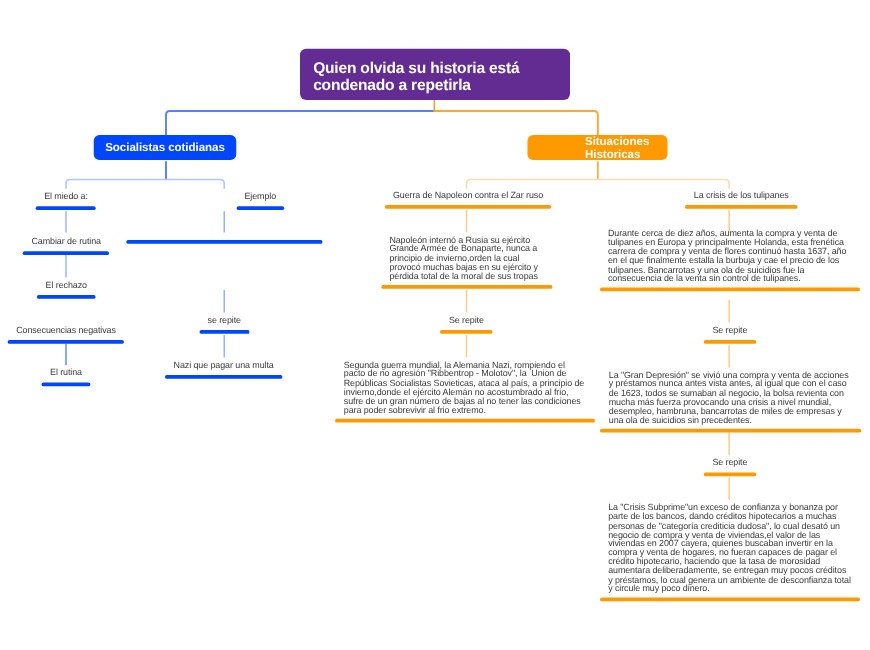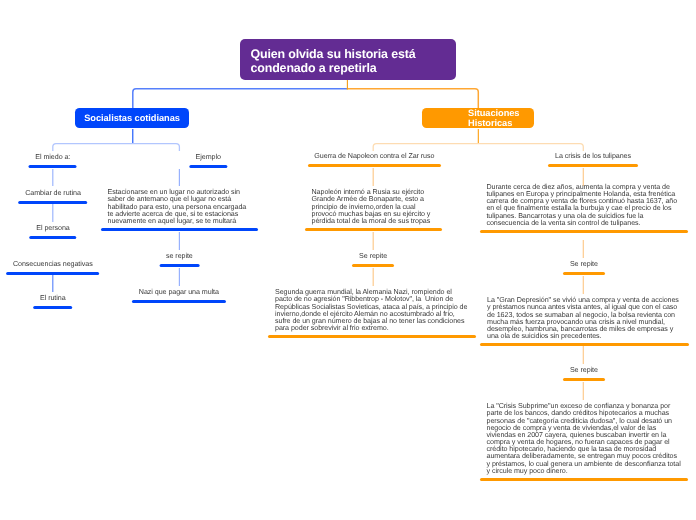--- a/index.html
+++ b/index.html
@@ -114,7 +114,6 @@
     <span class="bar"></span>
   </div>
   <div class="leaf b-blue" style="left:107.5px;top:189.3px;width:144px;">
-    <span class="txt">Estacionarse en un lugar no autorizado sin saber de antemano que el lugar no está habilitado para esto, una persona encargada te advierte acerca de que, si te estacionas nuevamente en aquel lugar, se te multará</span>
     <span class="bar"></span>
   </div>
   <div class="leaf ctr b-blue" style="left:179.4px;top:253.3px;">

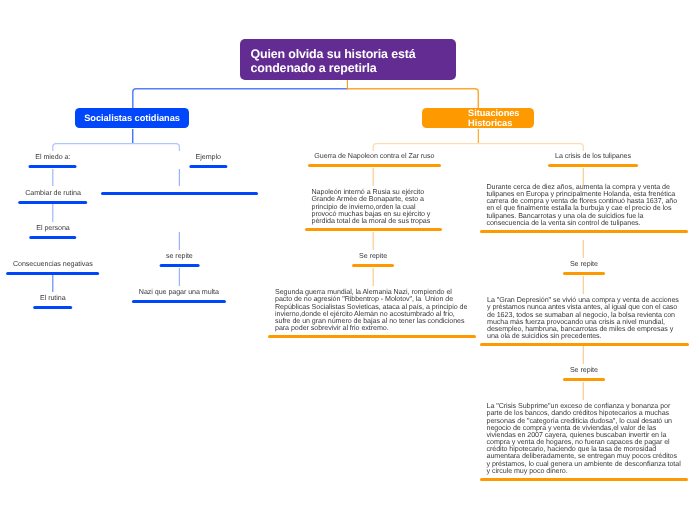--- a/index.html
+++ b/index.html
@@ -130,7 +130,7 @@
     <span class="bar"></span>
   </div>
   <div class="leaf b-orange" style="left:311.5px;top:189.3px;width:124px;">
-    <span class="txt">Napoleón internó a Rusia su ejército Grande Armée de Bonaparte, esto a principio de invierno,orden la cual provocó muchas bajas en su ejército y pérdida total de la moral de sus tropas</span>
+    <span class="txt">Napoleón internó a Rusia su ejército Grande Armée de Bonaparte, nunca a principio de invierno,orden la cual provocó muchas bajas en su ejército y pérdida total de la moral de sus tropas</span>
     <span class="bar"></span>
   </div>
   <div class="leaf ctr b-orange" style="left:373.1px;top:253.3px;">

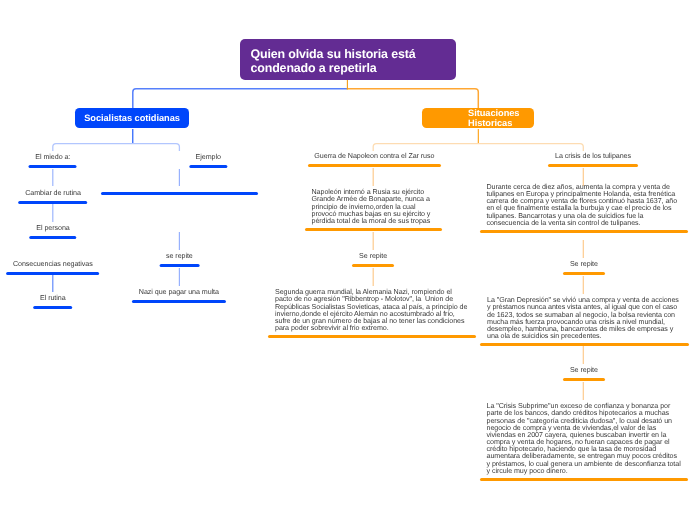--- a/index.html
+++ b/index.html
@@ -97,7 +97,7 @@
     <span class="bar"></span>
   </div>
   <div class="leaf ctr b-blue" style="left:53.0px;top:225.3px;">
-    <span class="txt">El persona</span>
+    <span class="txt">El rechazo</span>
     <span class="bar"></span>
   </div>
   <div class="leaf ctr b-blue" style="left:52.8px;top:261.3px;">

